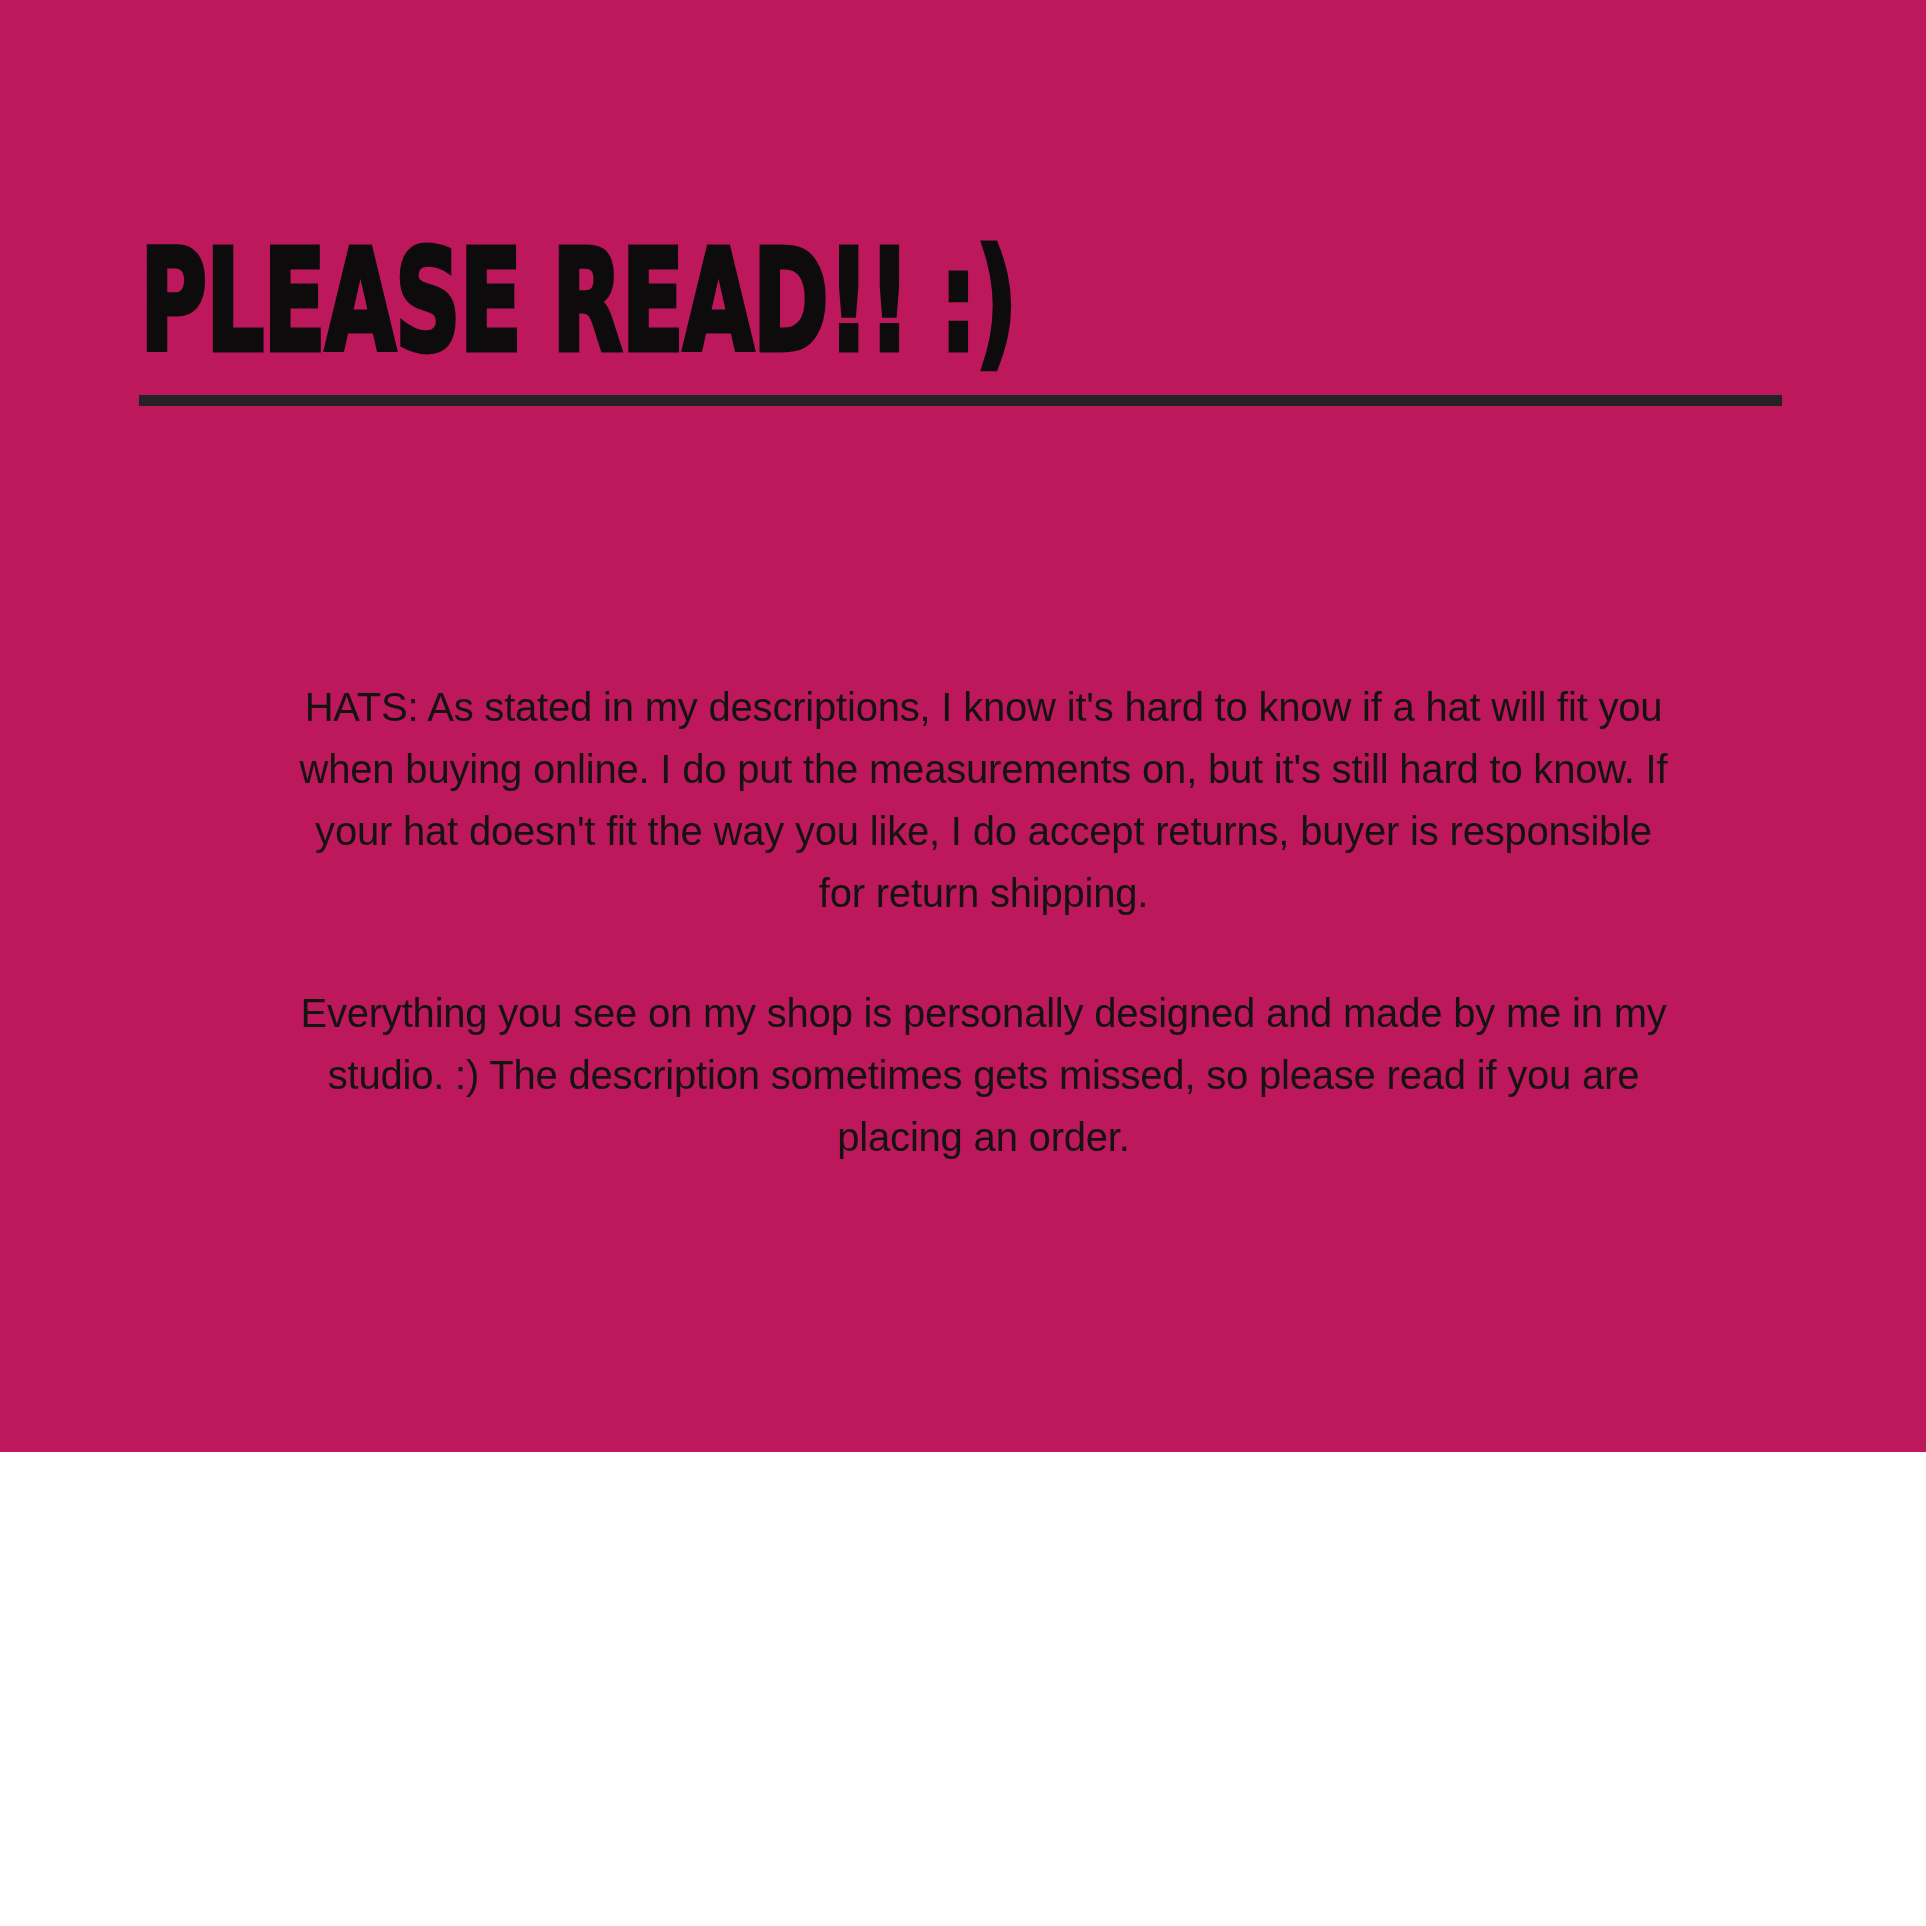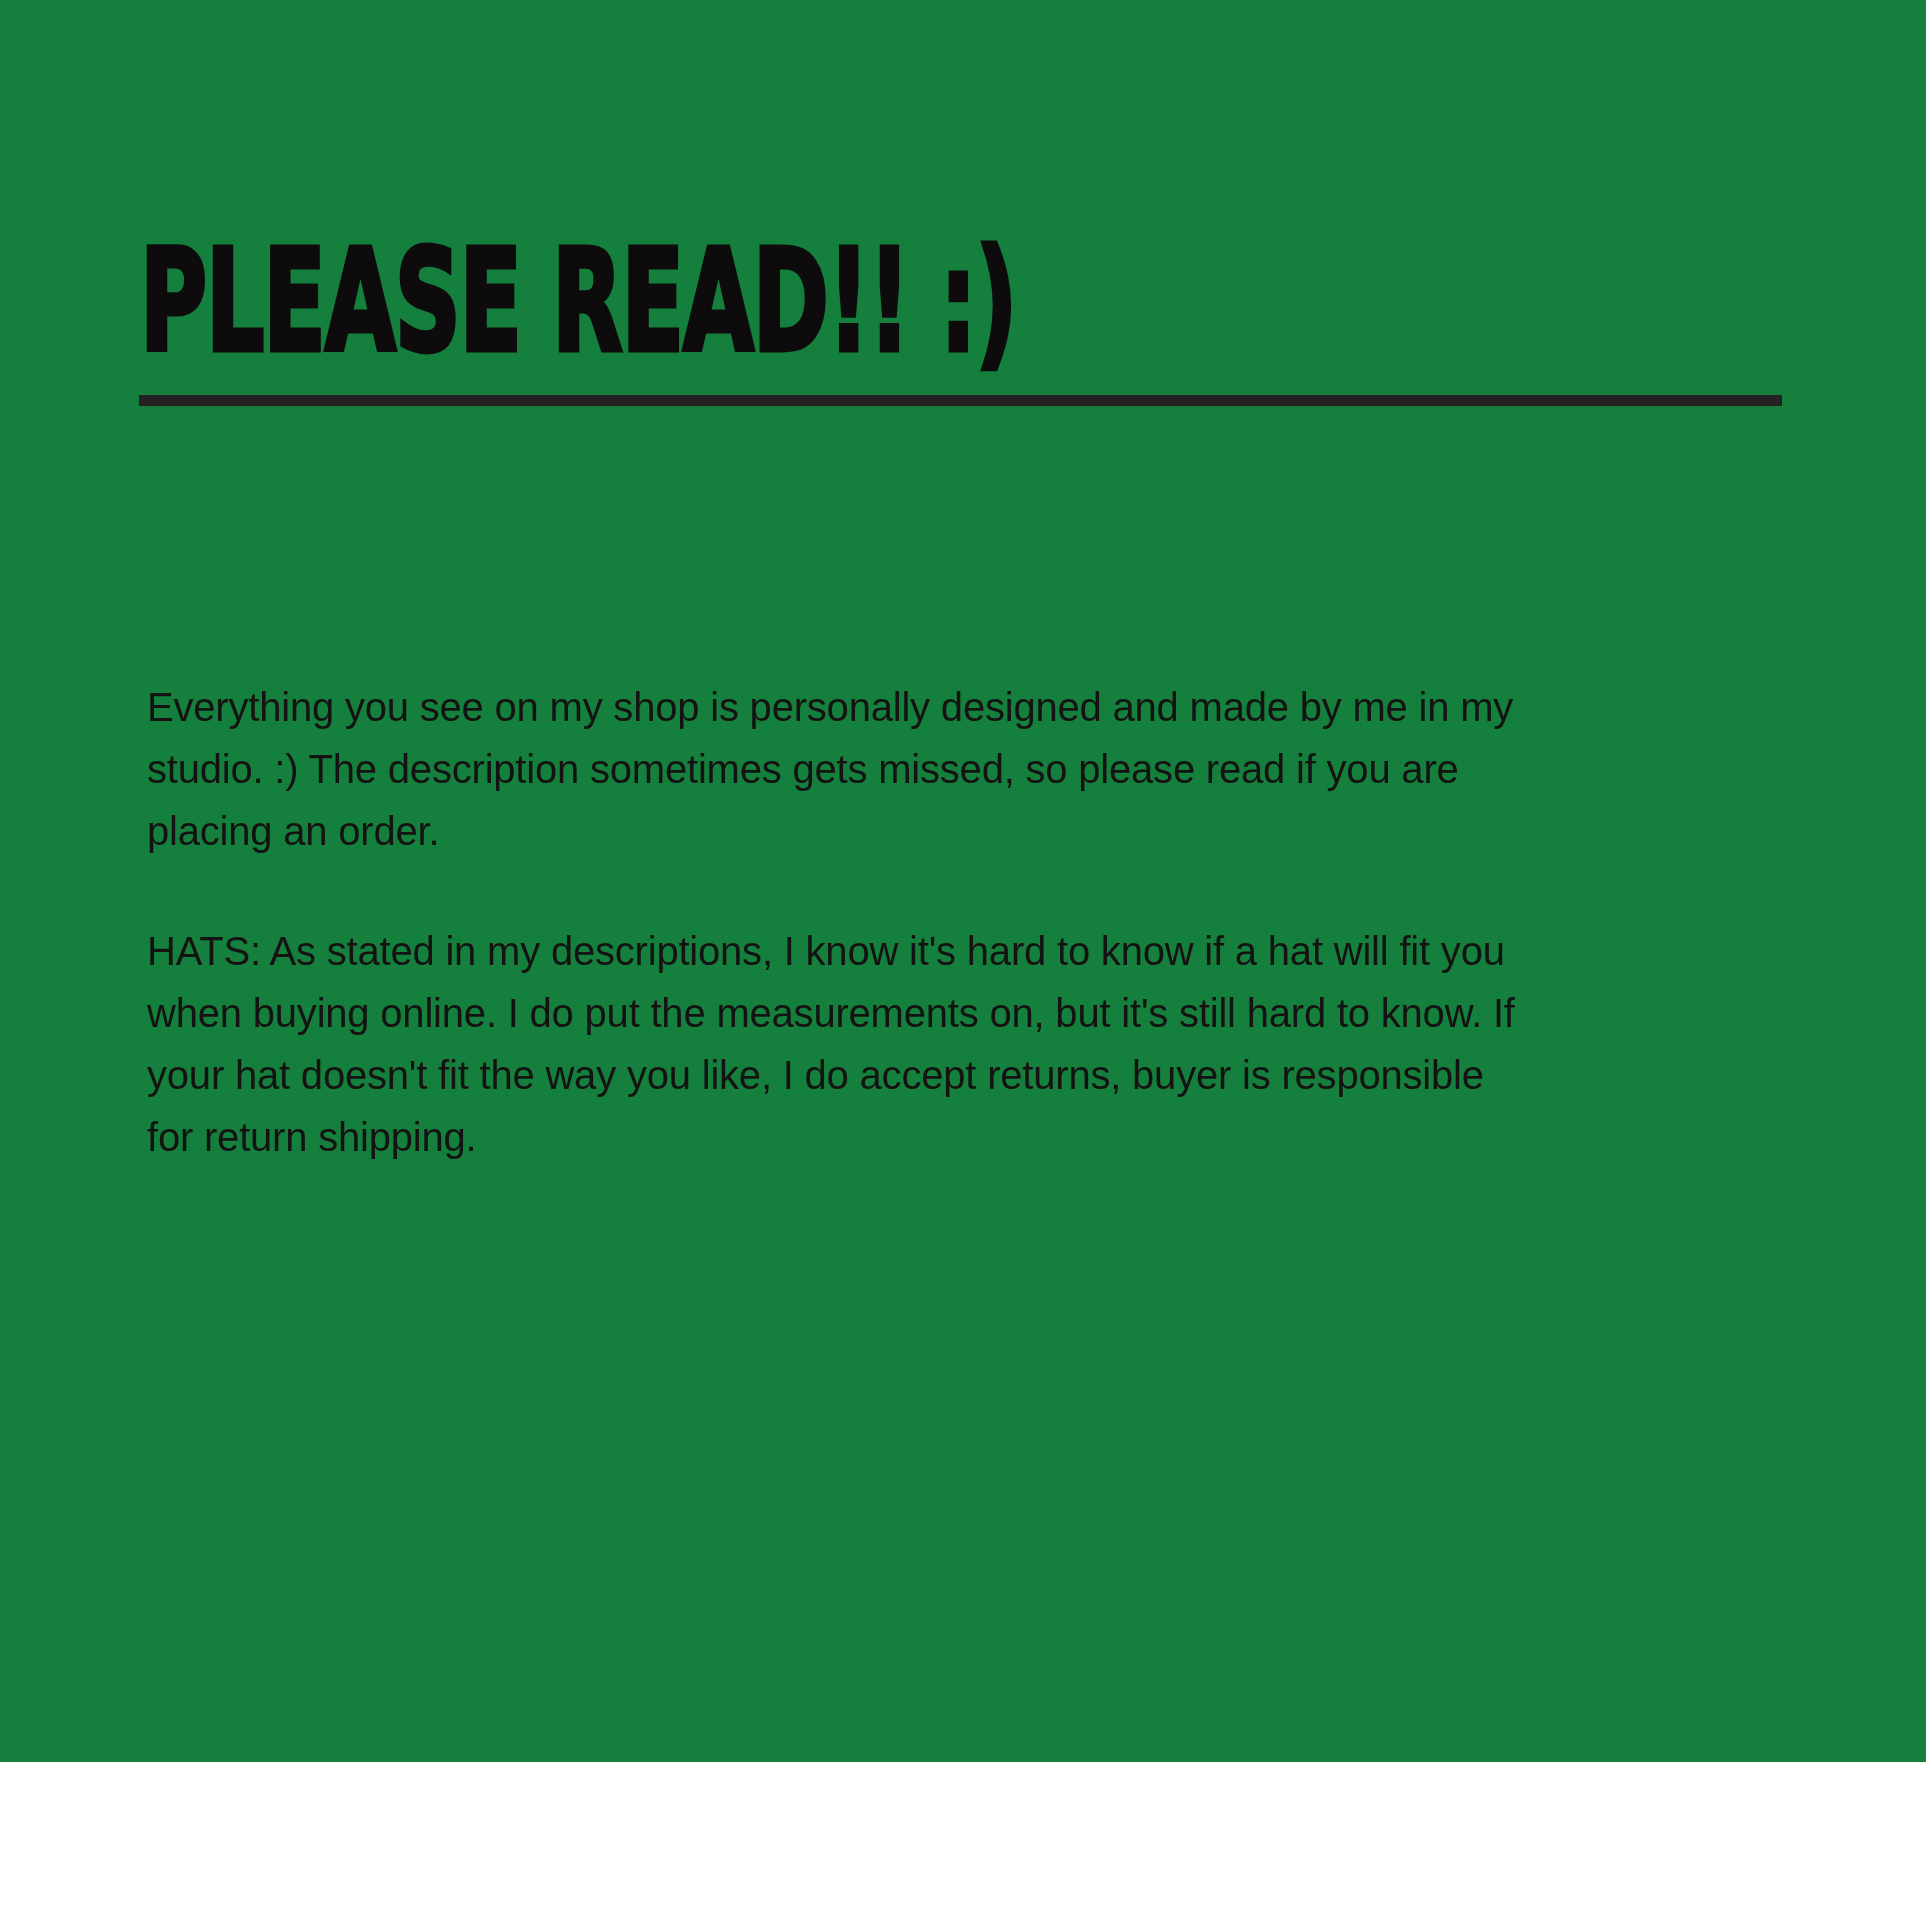--- a/index.html
+++ b/index.html
@@ -10,10 +10,11 @@
   .canvas {
     position: relative;
     width: 1927px;
-    height: 1762px;
-    background: #15803d;
+    height: 1452px;
+    background: #be185d;
     overflow: hidden;
     font-family: "Liberation Sans", sans-serif;
+    text-align: center;
   }
   .title {
     position: absolute;

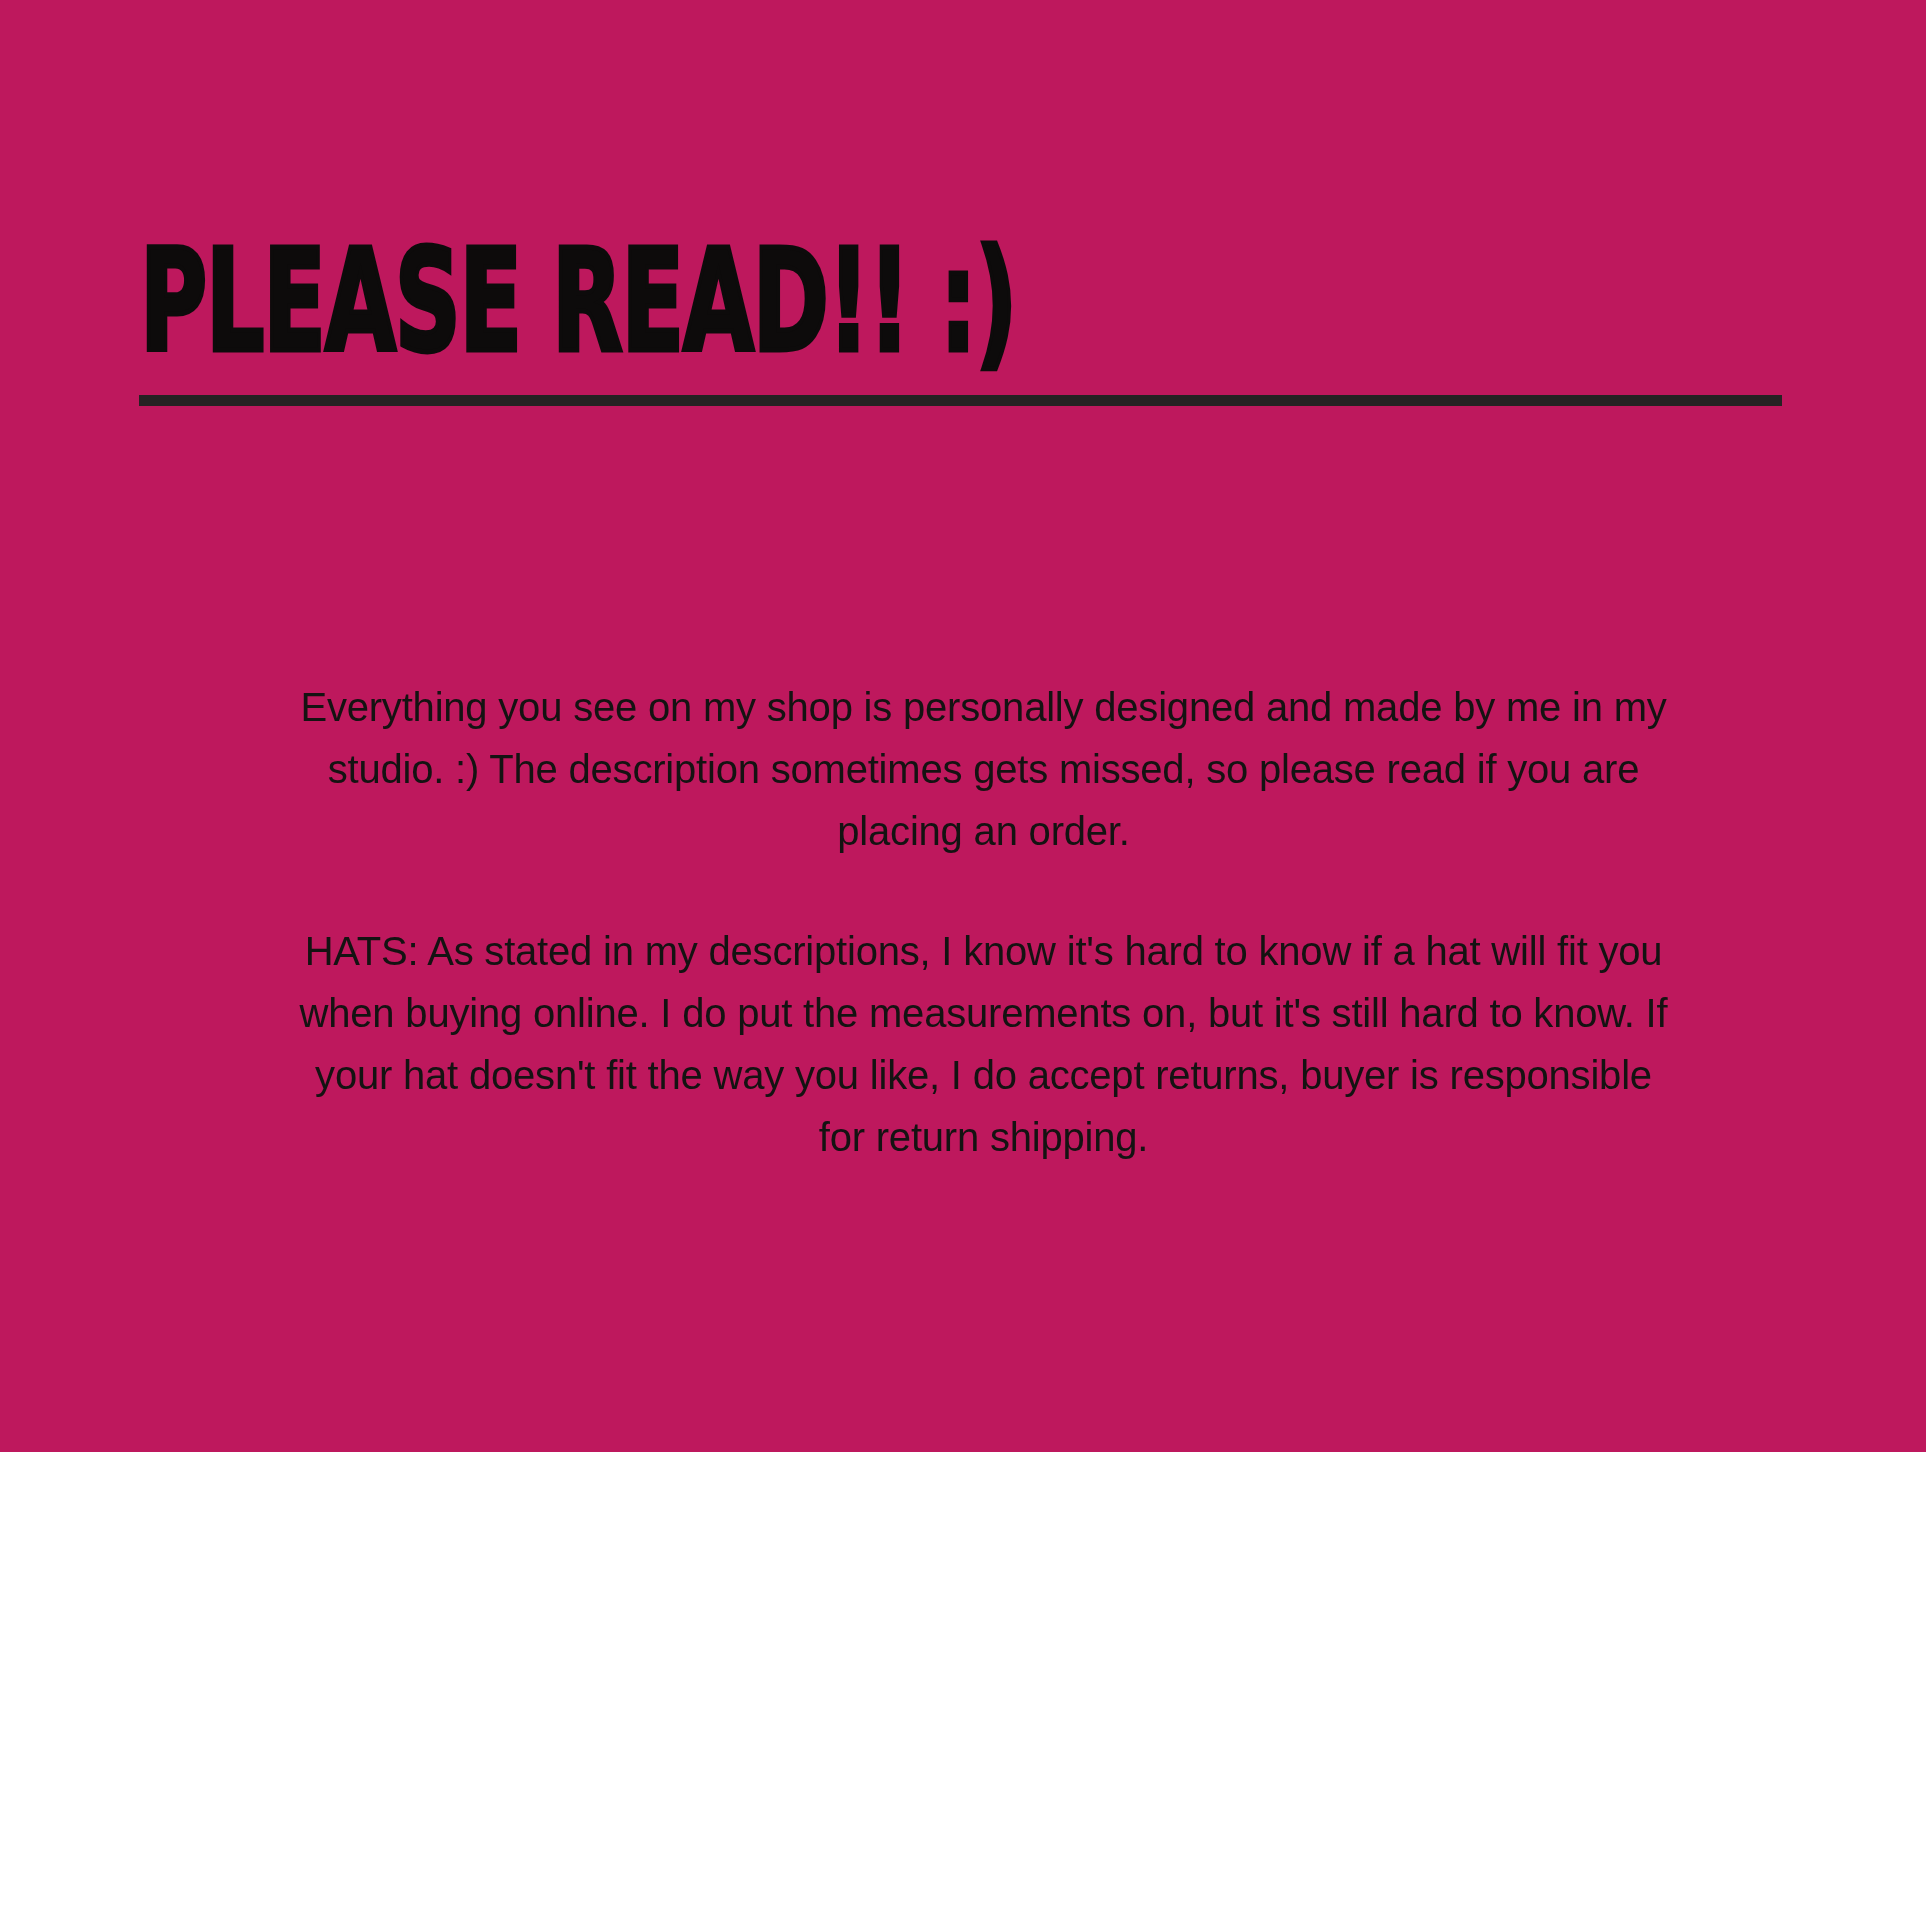--- a/index.html
+++ b/index.html
@@ -64,13 +64,13 @@
   <div class="divider"></div>
 
   <div class="policy">
-    <p>Everything you see on my shop is personally designed and made by me in my
-studio. :) The description sometimes gets missed, so please read if you are
-placing an order.</p>
     <p>HATS: As stated in my descriptions, I know it's hard to know if a hat will fit you
 when buying online. I do put the measurements on, but it's still hard to know. If
 your hat doesn't fit the way you like, I do accept returns, buyer is responsible
 for return shipping.</p>
+    <p>Everything you see on my shop is personally designed and made by me in my
+studio. :) The description sometimes gets missed, so please read if you are
+placing an order.</p>
   </div>
 </div>
 

